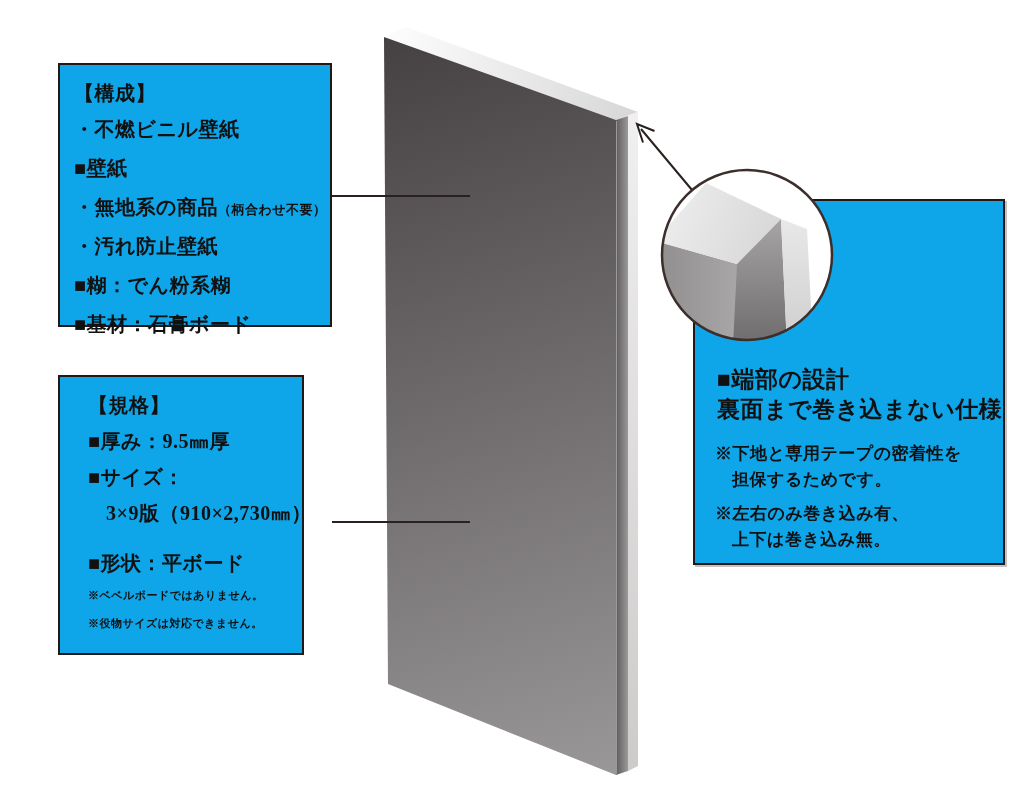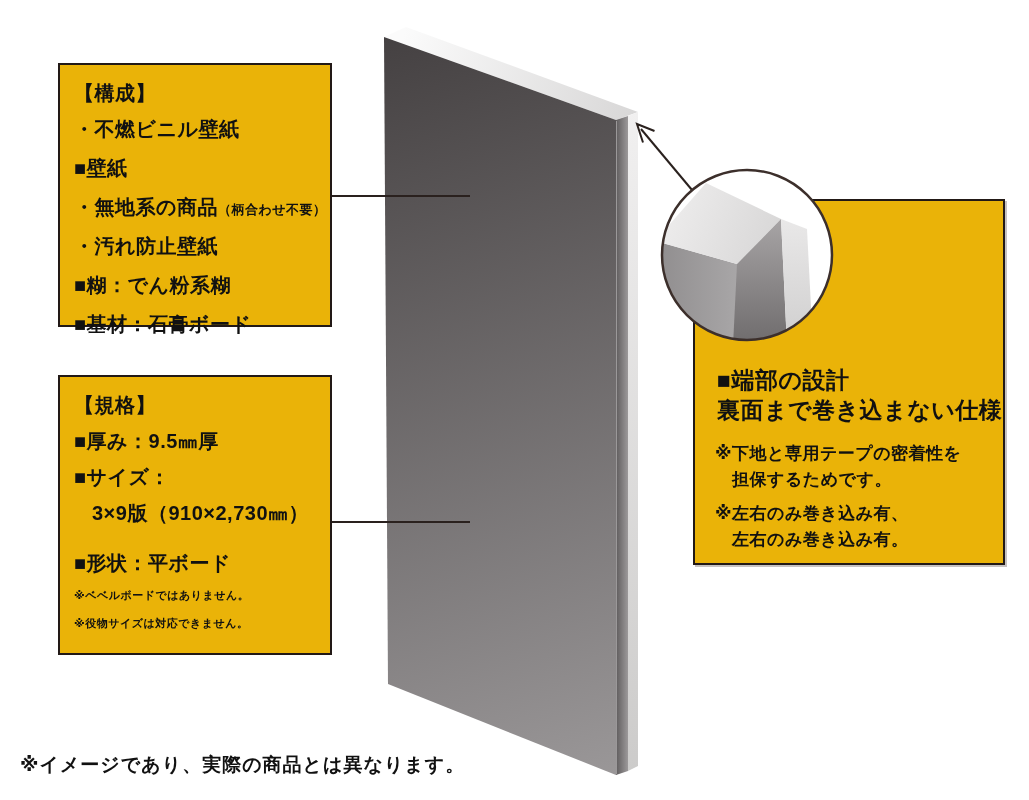--- a/index.html
+++ b/index.html
@@ -8,8 +8,8 @@
     font-family:"Liberation Sans","DejaVu Sans",sans-serif;color:#111111;
   }
   .info-box{
-    position:absolute;background:#eab308;border:2px solid #221916;
-    box-sizing:border-box;font-weight:700;letter-spacing:0.5px;
+    position:absolute;background:#0ea5e9;border:2px solid #221916;
+    box-sizing:border-box;font-weight:700;letter-spacing:0.5px;font-family:Liberation Serif, serif;
   }
   .box-composition{left:58px;top:63px;width:274px;height:264px;padding:10px 6px 0 14px;font-size:20px;}
   .box-composition .box-title{line-height:36px;}

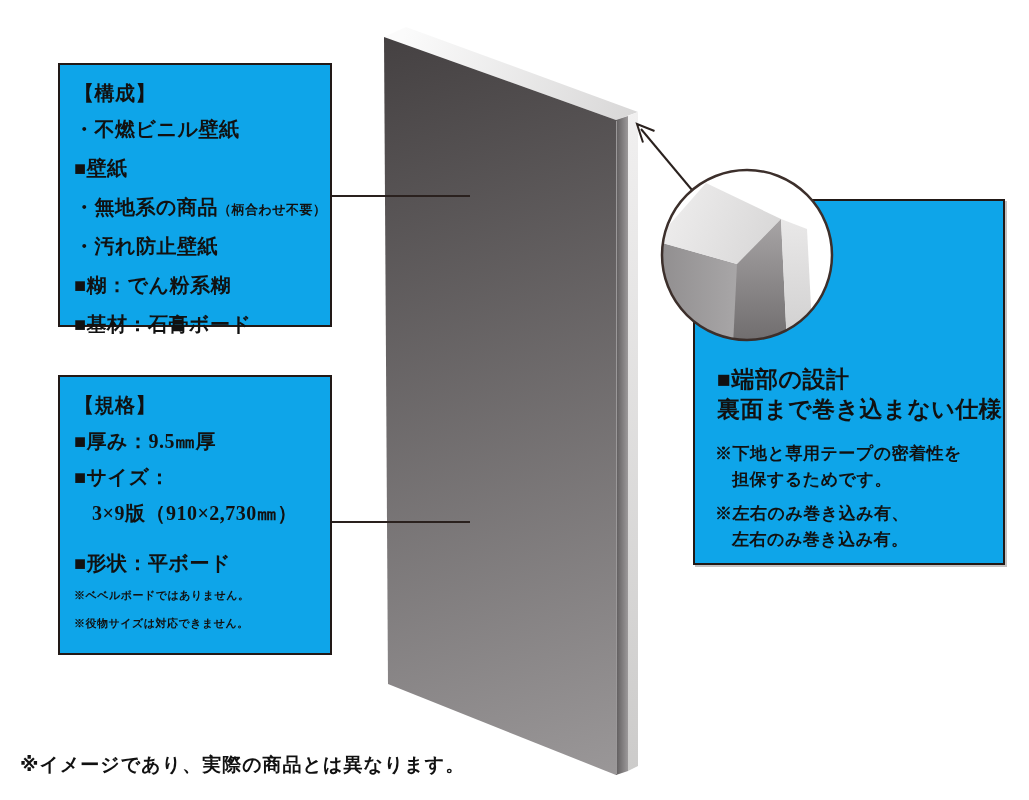--- a/index.html
+++ b/index.html
@@ -15,7 +15,7 @@
   .box-composition .box-title{line-height:36px;}
   .box-composition .box-line{line-height:36px;white-space:nowrap;}
   .inline-note{font-size:13px;font-weight:700;}
-  .box-spec{left:58px;top:375px;width:274px;height:280px;padding:10px 4px 0 14px;font-size:20px;}
+  .box-spec{left:58px;top:375px;width:246px;height:280px;padding:10px 4px 0 28px;font-size:20px;}
   .box-spec .box-title,.box-spec .box-line{line-height:36px;white-space:nowrap;}
   .box-spec .size-value{padding-left:18px;}
   .box-spec .shape-line{margin-top:14px;}

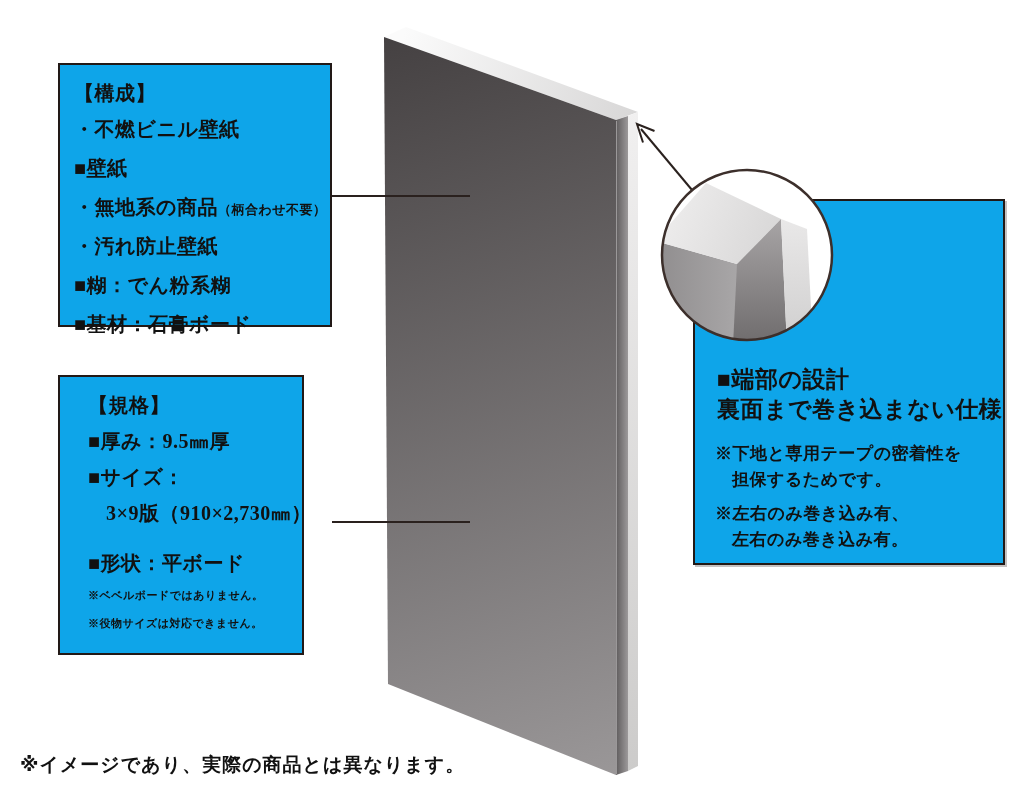--- a/index.html
+++ b/index.html
@@ -69,7 +69,7 @@
       </div>
       <div class="note-group">
         <div class="note-line">※左右のみ巻き込み有、</div>
-        <div class="note-line indent">左右のみ巻き込み有。</div>
+        <div class="note-line indent">上下は巻き込み無。</div>
       </div>
     </div>
   </div>

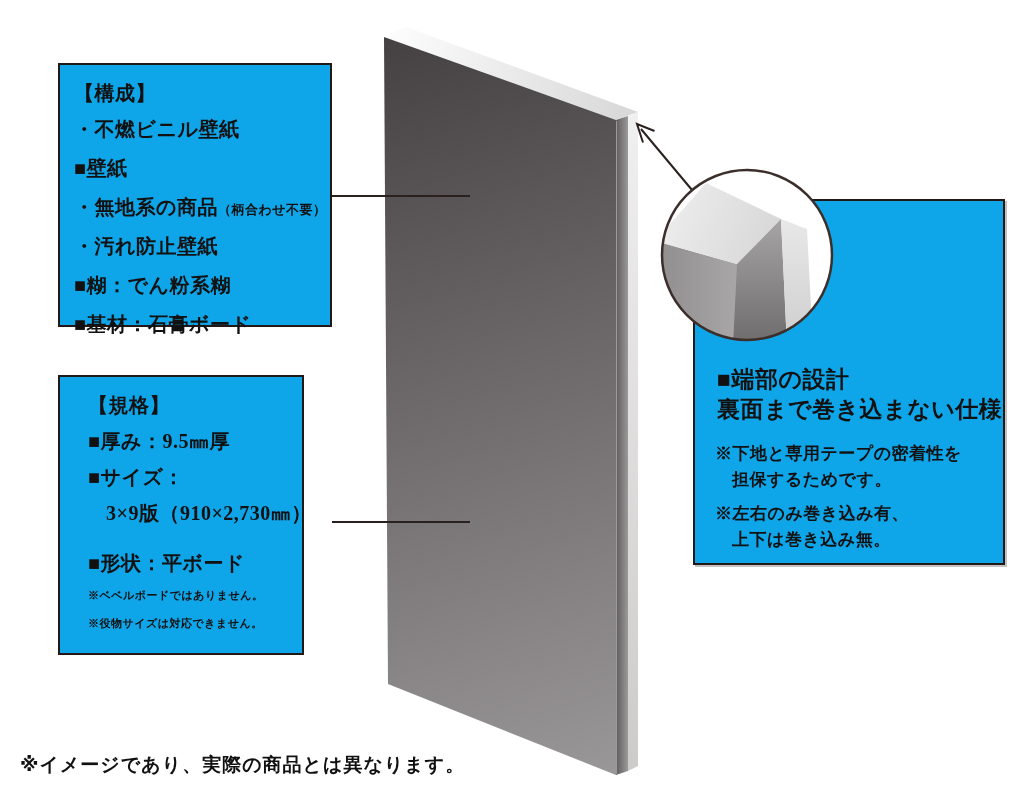--- a/index.html
+++ b/index.html
@@ -74,7 +74,6 @@
     </div>
   </div>
 
-  <div class="disclaimer">※イメージであり、実際の商品とは異なります。</div>
 
   <svg class="overlay-svg" width="1029" height="800" viewBox="0 0 1029 800">
     <defs>

